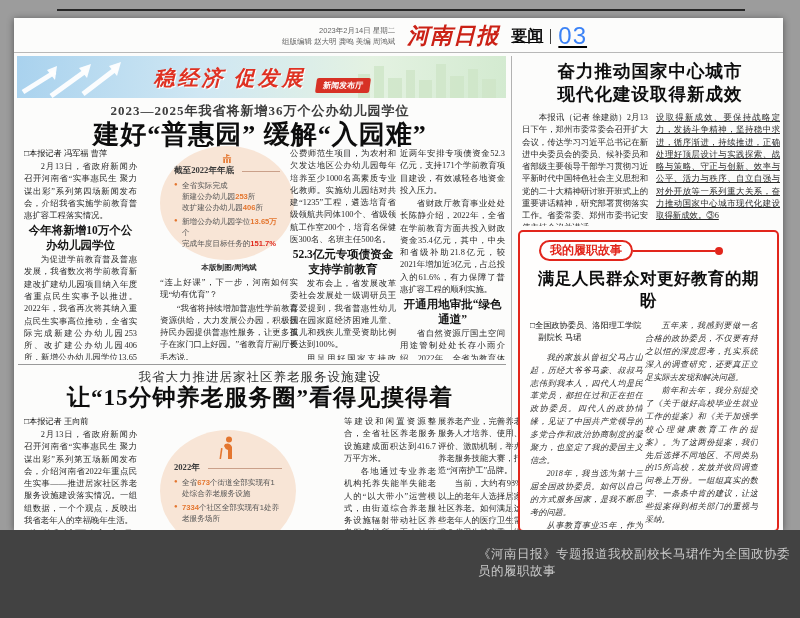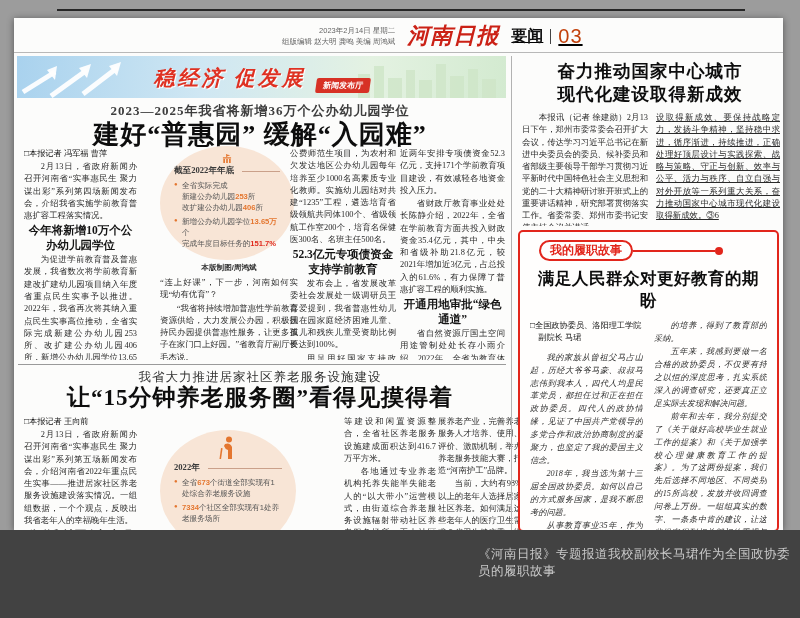--- a/index.html
+++ b/index.html
@@ -18,7 +18,7 @@
   .sec{display:flex;align-items:center;gap:7px;font-family:"Liberation Sans","DejaVu Sans",sans-serif;text-decoration:underline;}
   .secname{font-size:16px;font-weight:700;color:#111;}
   .secdiv{width:1px;height:15px;background:#444;}
-  .pageno{font-size:20px;color:#c2410c;letter-spacing:1px;}
+  .pageno{font-size:24px;color:#3b82f6;letter-spacing:1px;}
   .mastrule{position:absolute;left:0;top:34px;width:769px;height:1px;background:#b8b8b8;}
   
   .banner{position:absolute;left:3px;top:38px;width:489px;height:42px;overflow:hidden;

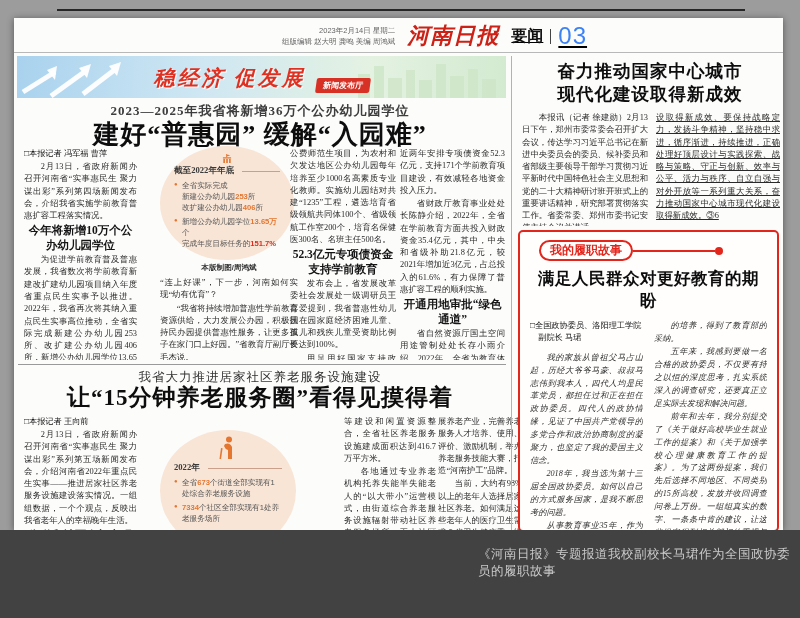--- a/index.html
+++ b/index.html
@@ -81,7 +81,7 @@
   .badge-dot{width:8px;height:8px;border-radius:50%;background:#e2261c;}
   .headline4{text-align:center;font-size:16.5px;font-weight:700;color:#0d0d0d;letter-spacing:.5px;
              margin-bottom:8px;}
-  .story-cols{display:flex;gap:11px;}
+  .story-cols{display:flex;gap:2px;}
   .scol{width:113px;height:214px;overflow:hidden;font-size:8.2px;line-height:1.58;color:#2e2e2e;
         text-align:justify;font-style:italic;}
   .scol p{margin:0;text-indent:2em;}

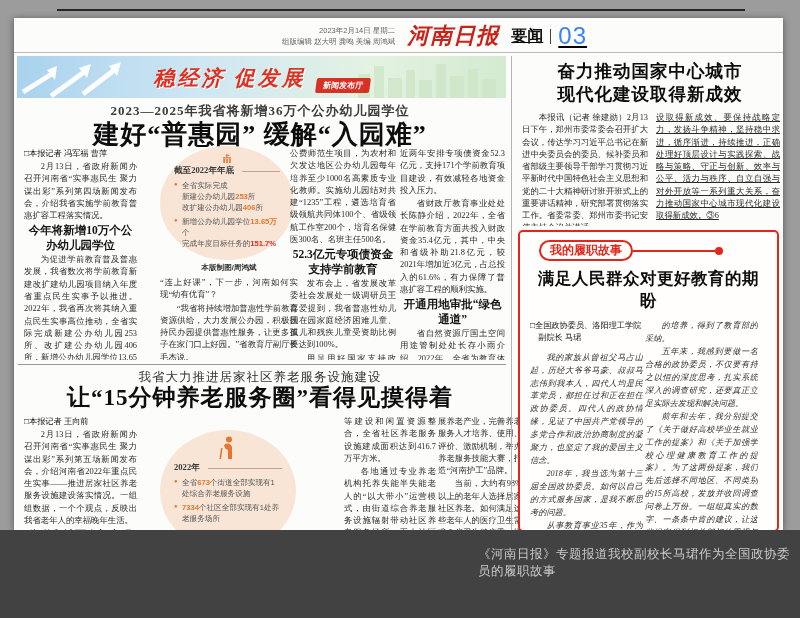--- a/index.html
+++ b/index.html
@@ -278,7 +278,6 @@
           <p>从事教育事业35年，作为全国政协委员履职五年，我认真思考着关于教育教学和青年学生发展的问题，针对教育方面的热点、难点和痛点问题提出建议，其中关于大学生创新创业能力</p>
         </div>
         <div class="scol">
-          <p class="ni">的培养，得到了教育部的采纳。</p>
           <p>五年来，我感到要做一名合格的政协委员，不仅要有持之以恒的深度思考，扎实系统深入的调查研究，还要真正立足实际去发现和解决问题。</p>
           <p>前年和去年，我分别提交了《关于做好高校毕业生就业工作的提案》和《关于加强学校心理健康教育工作的提案》。为了这两份提案，我们先后选择不同地区、不同类别的15所高校，发放并收回调查问卷上万份。一组组真实的数字、一条条中肯的建议，让这些提案得到相关部门的重视与采纳。</p>
 

